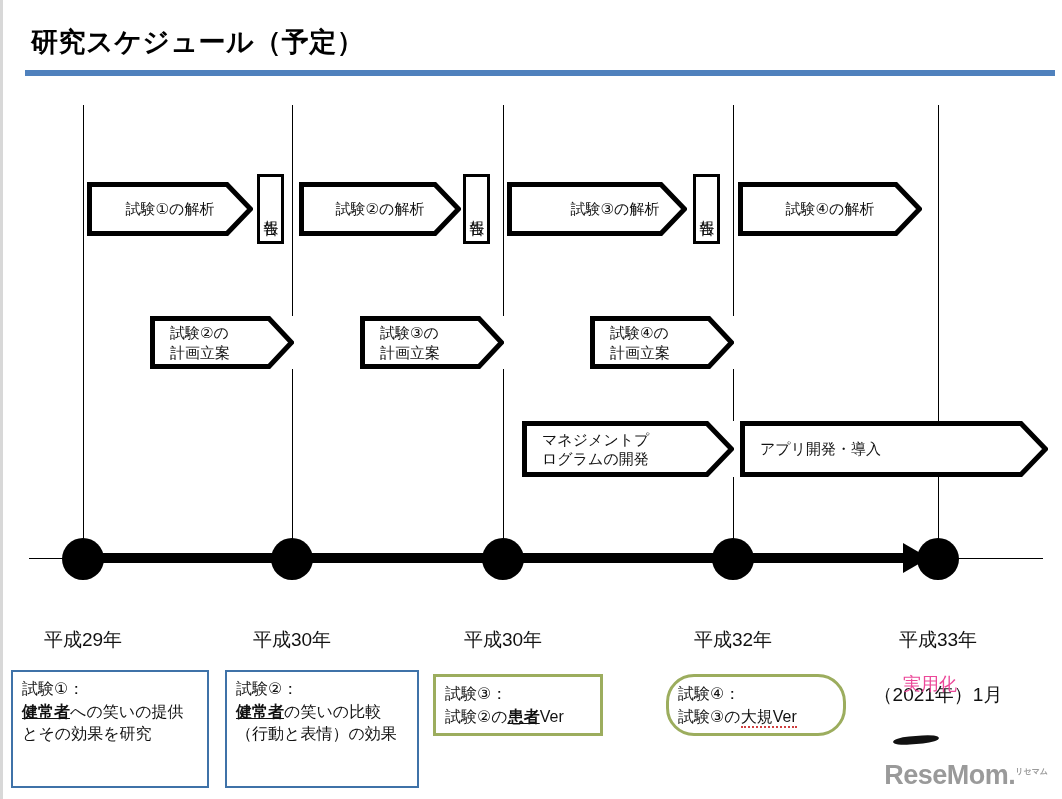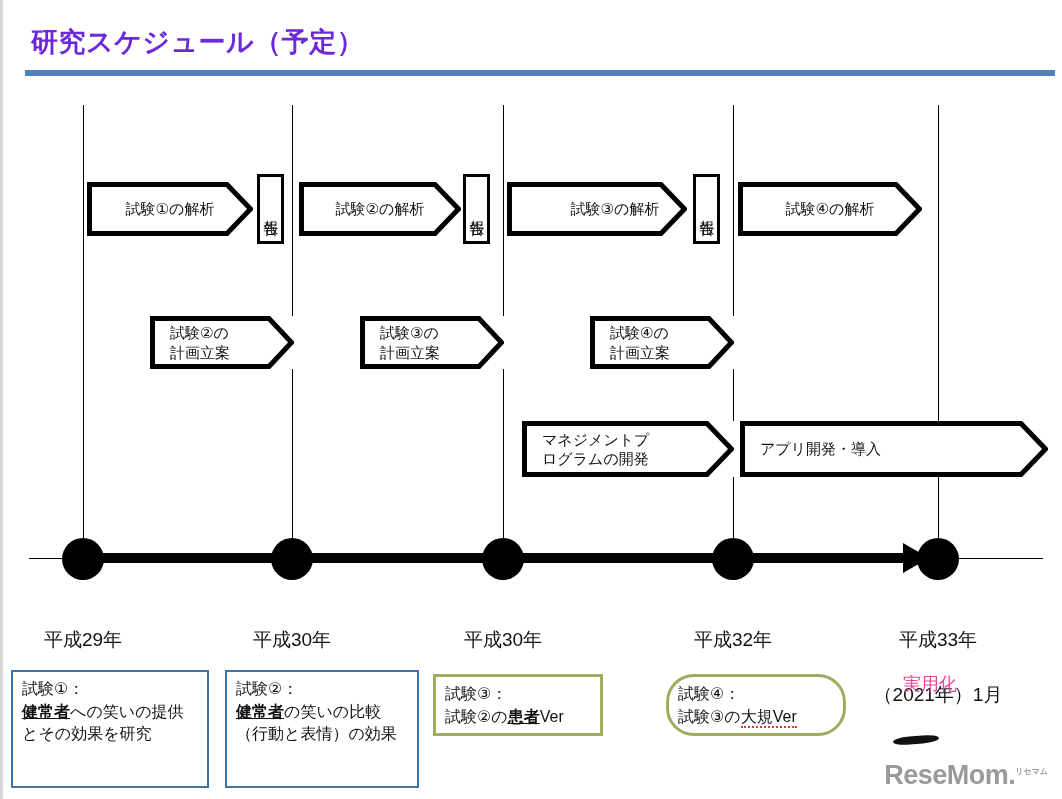--- a/index.html
+++ b/index.html
@@ -27,7 +27,7 @@
     top: 24px;
     font-size: 27px;
     font-weight: bold;
-    color: #6d28d9;
+    color: #000000;
     letter-spacing: 0.5px;
     white-space: nowrap;
   }

